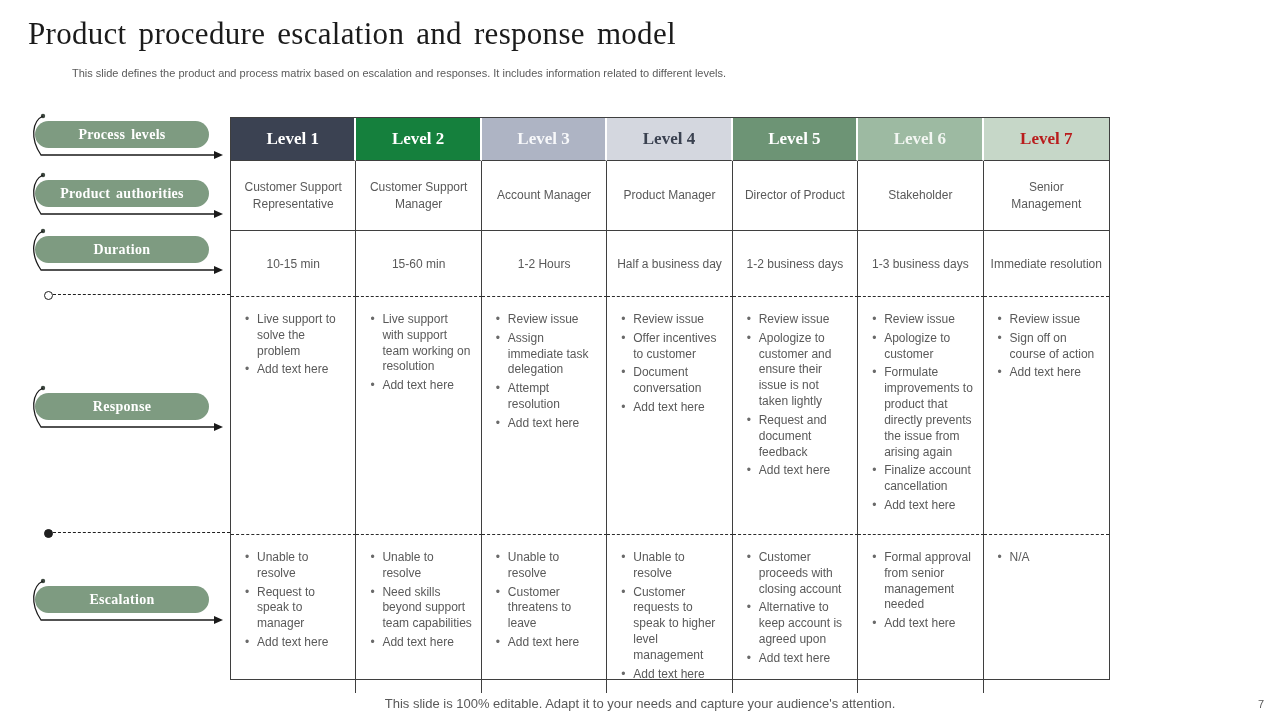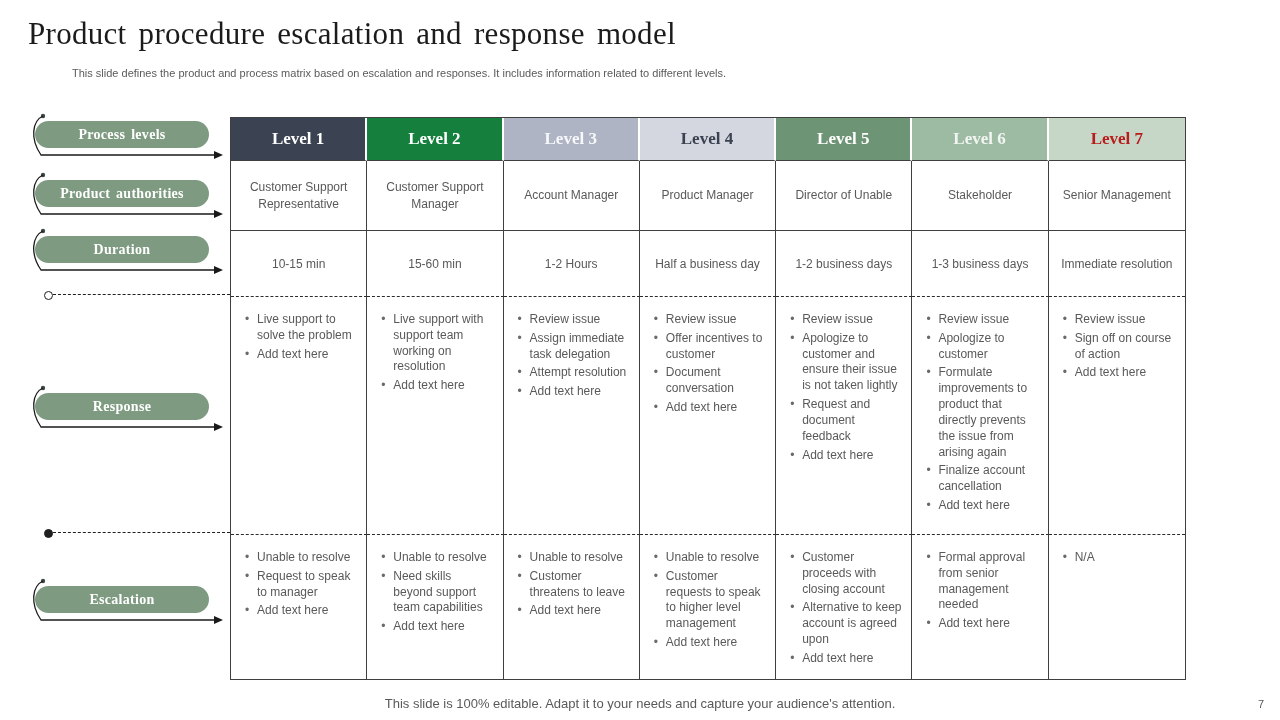--- a/index.html
+++ b/index.html
@@ -26,7 +26,7 @@
 
   
   .matrix {
-    position:absolute; left:230px; top:117px; width:956px; height:563px;
+    position:absolute; left:230px; top:117px; width:880px; height:563px;
     display:grid; grid-template-columns:repeat(7,1fr);
     grid-template-rows:43px 70px 65px 238px 1fr;
     border:1px solid #3f3f3f; box-sizing:border-box; background:#fff;

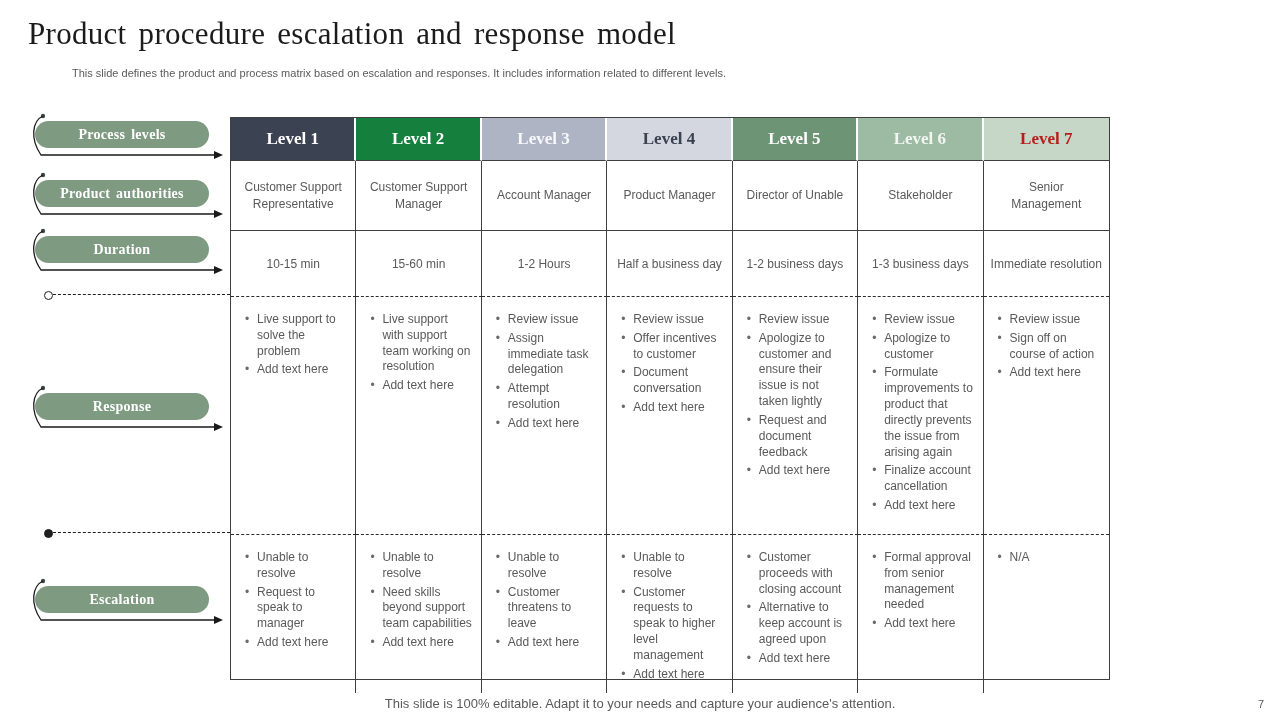--- a/index.html
+++ b/index.html
@@ -129,7 +129,7 @@
     <div class="cell acell">Customer Support Manager</div>
     <div class="cell acell">Account Manager</div>
     <div class="cell acell">Product Manager</div>
-    <div class="cell acell">Director of Unable</div>
+    <div class="cell acell">Director of Product</div>
     <div class="cell acell">Stakeholder</div>
     <div class="cell acell last">Senior Management</div>
 

